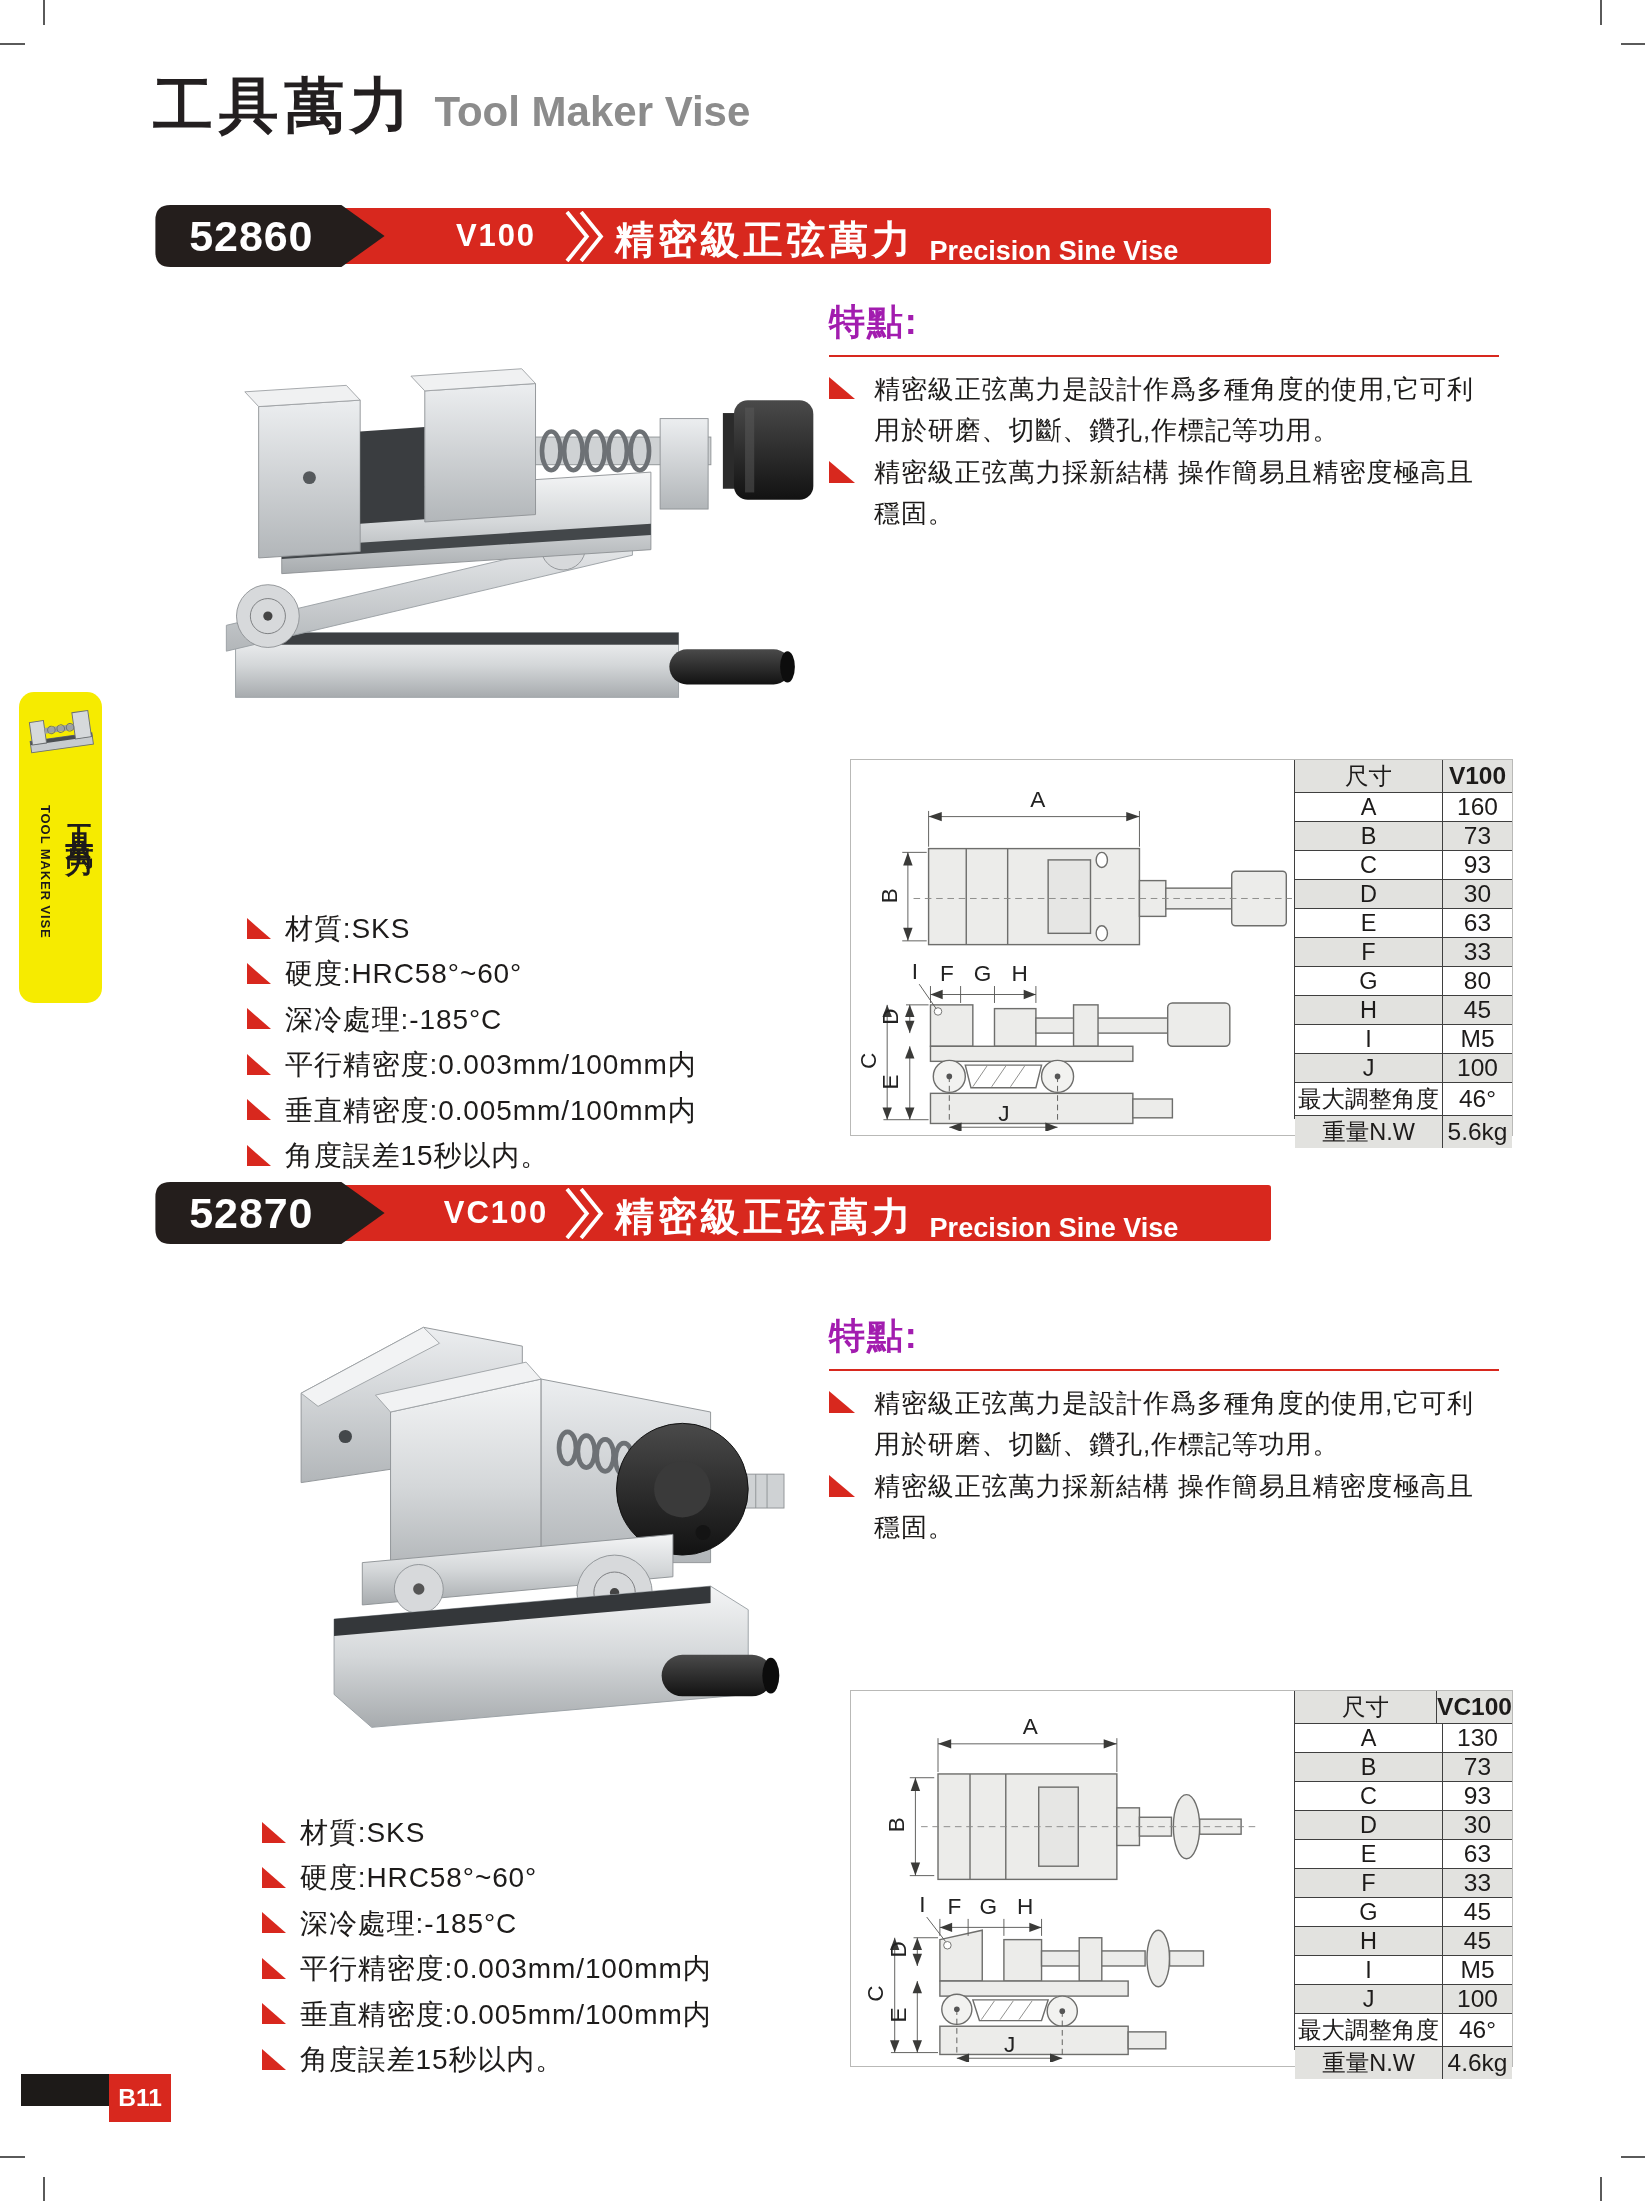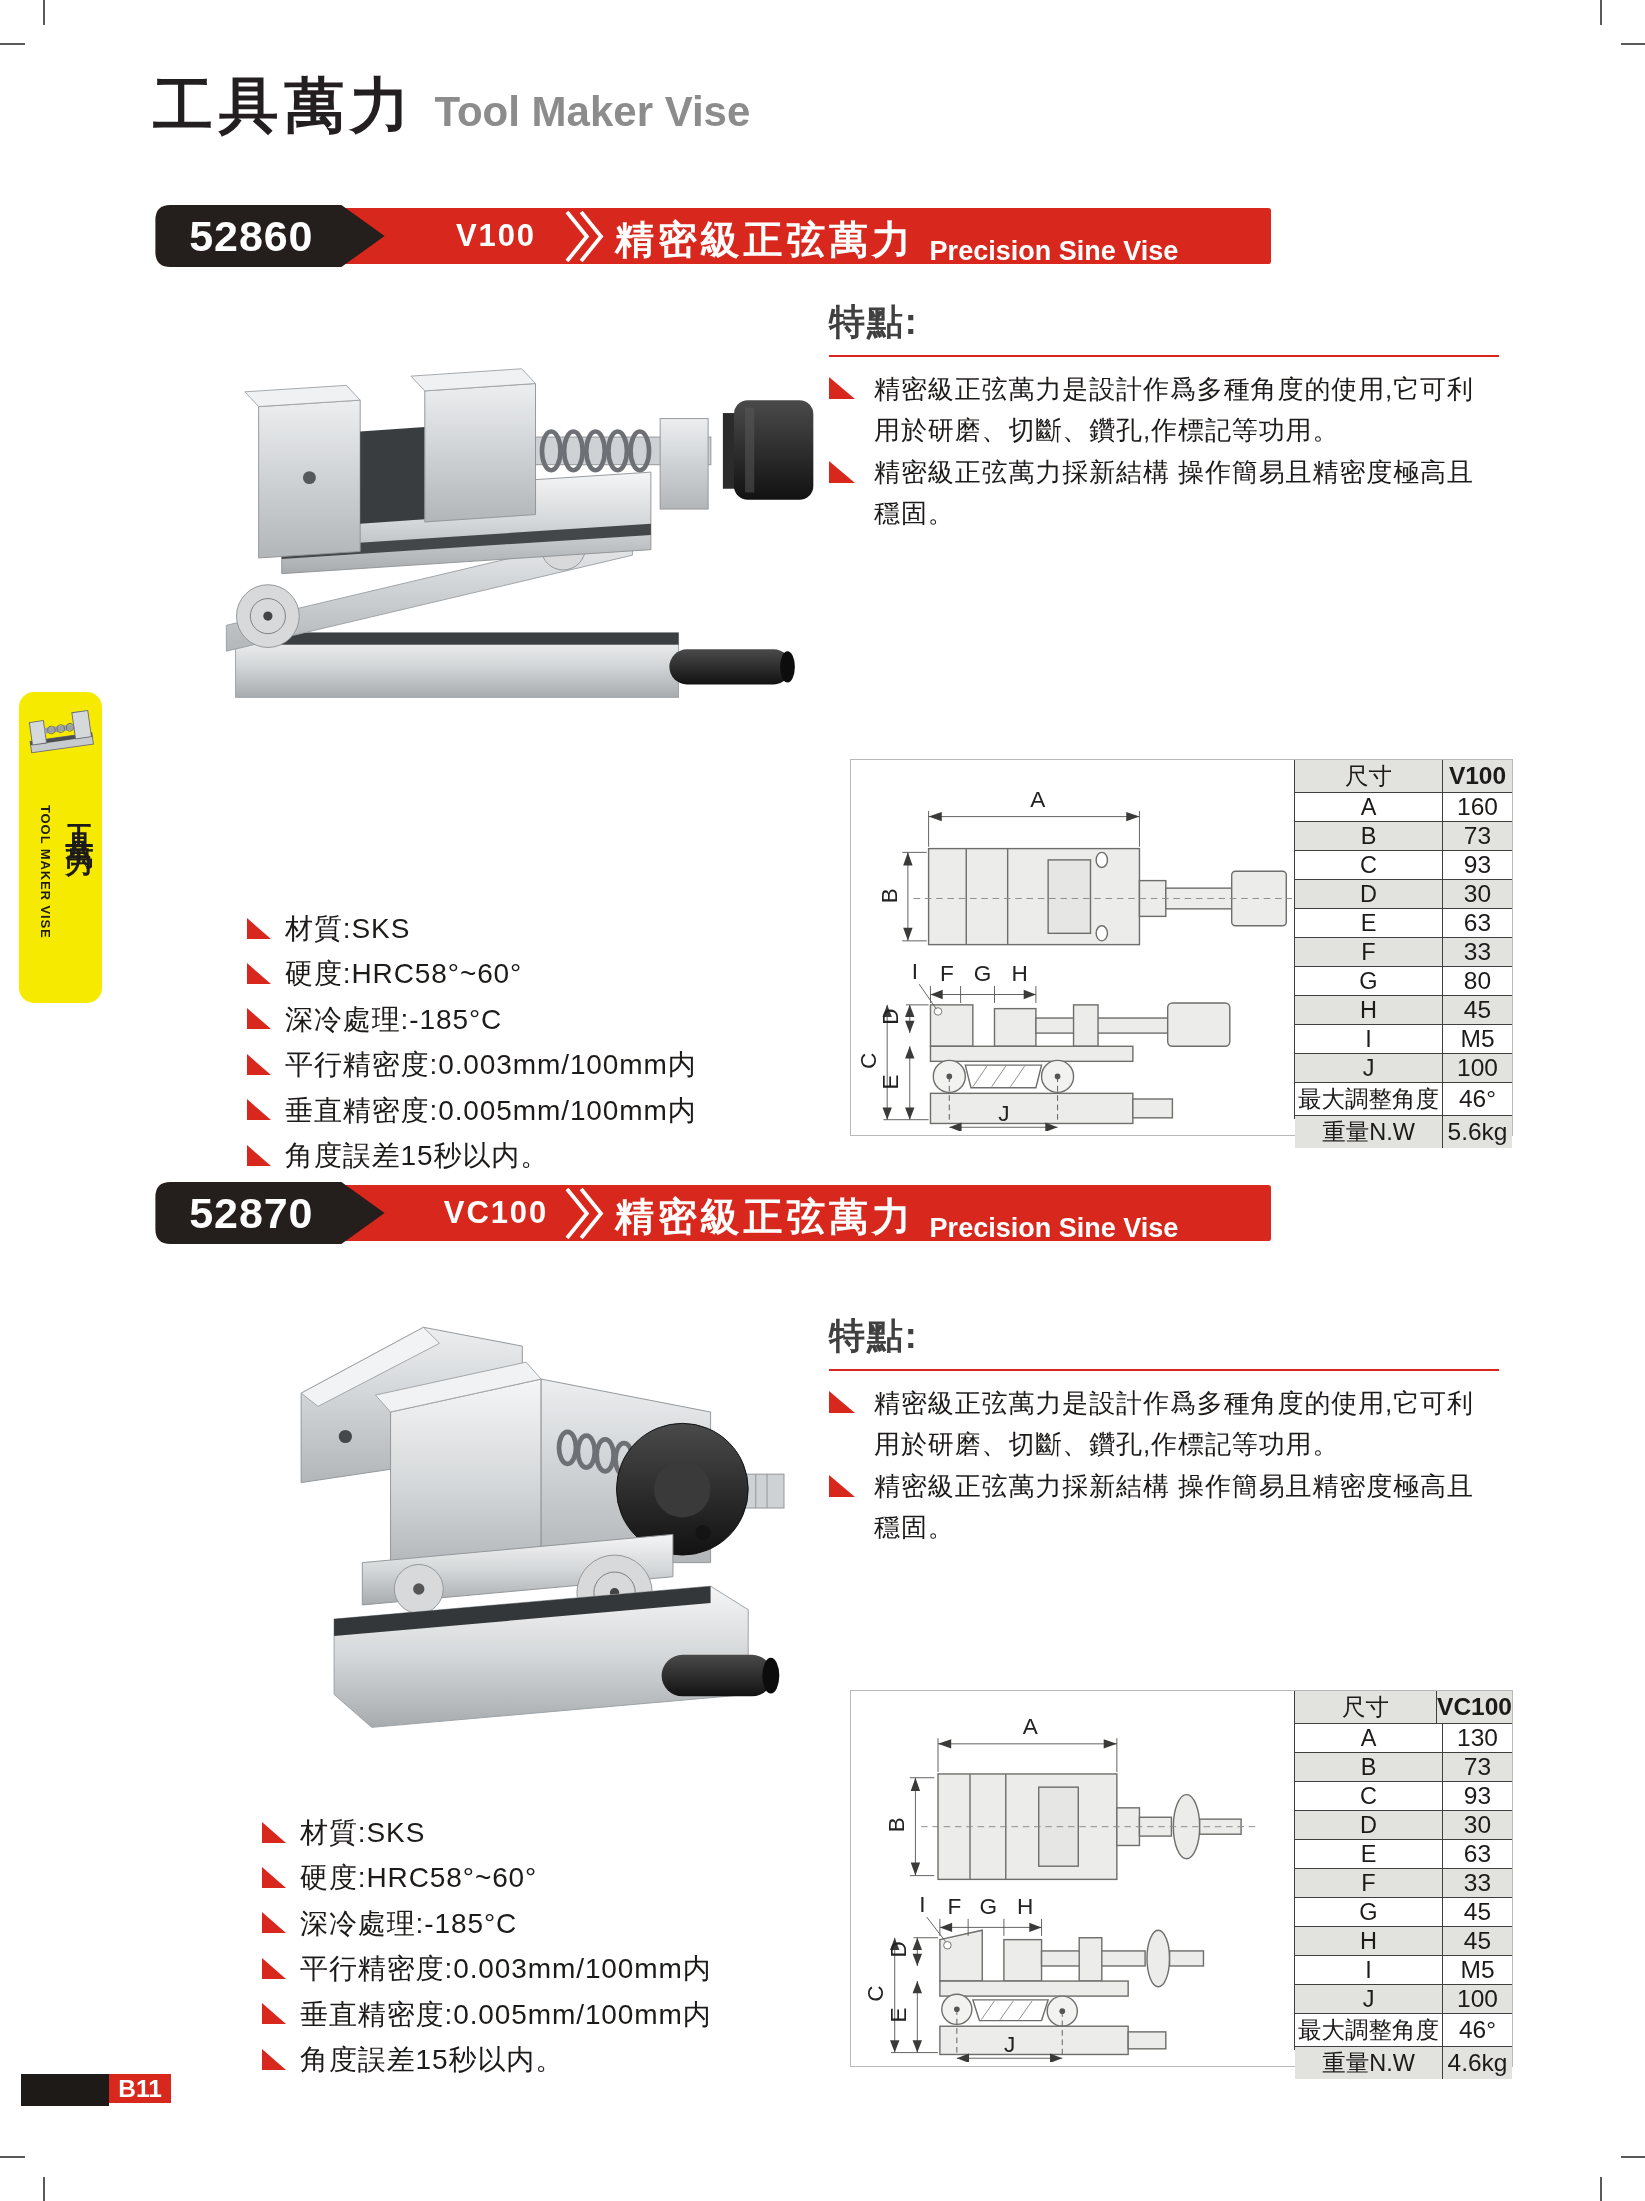--- a/index.html
+++ b/index.html
@@ -26,7 +26,7 @@
   .banner-en{color:#fff;font-size:27px;font-weight:bold;}
   
   .features{position:absolute;width:670px;}
-  .feat-head{color:#404040;font-size:36px;font-weight:bold;letter-spacing:1.9px;}
+  .feat-head{color:#a21caf;font-size:36px;font-weight:bold;letter-spacing:1.9px;}
   .feat-rule{height:2.8px;background:#d8281e;margin-top:7.5px;margin-bottom:11.3px;}
   .feat-item{position:relative;padding-left:45px;font-size:26px;line-height:41px;letter-spacing:0.9px;margin-bottom:1.9px;}
   .tri{position:absolute;left:0;top:8.5px;width:0;height:0;border-left:26px solid #d8281e;border-top:22.6px solid transparent;}

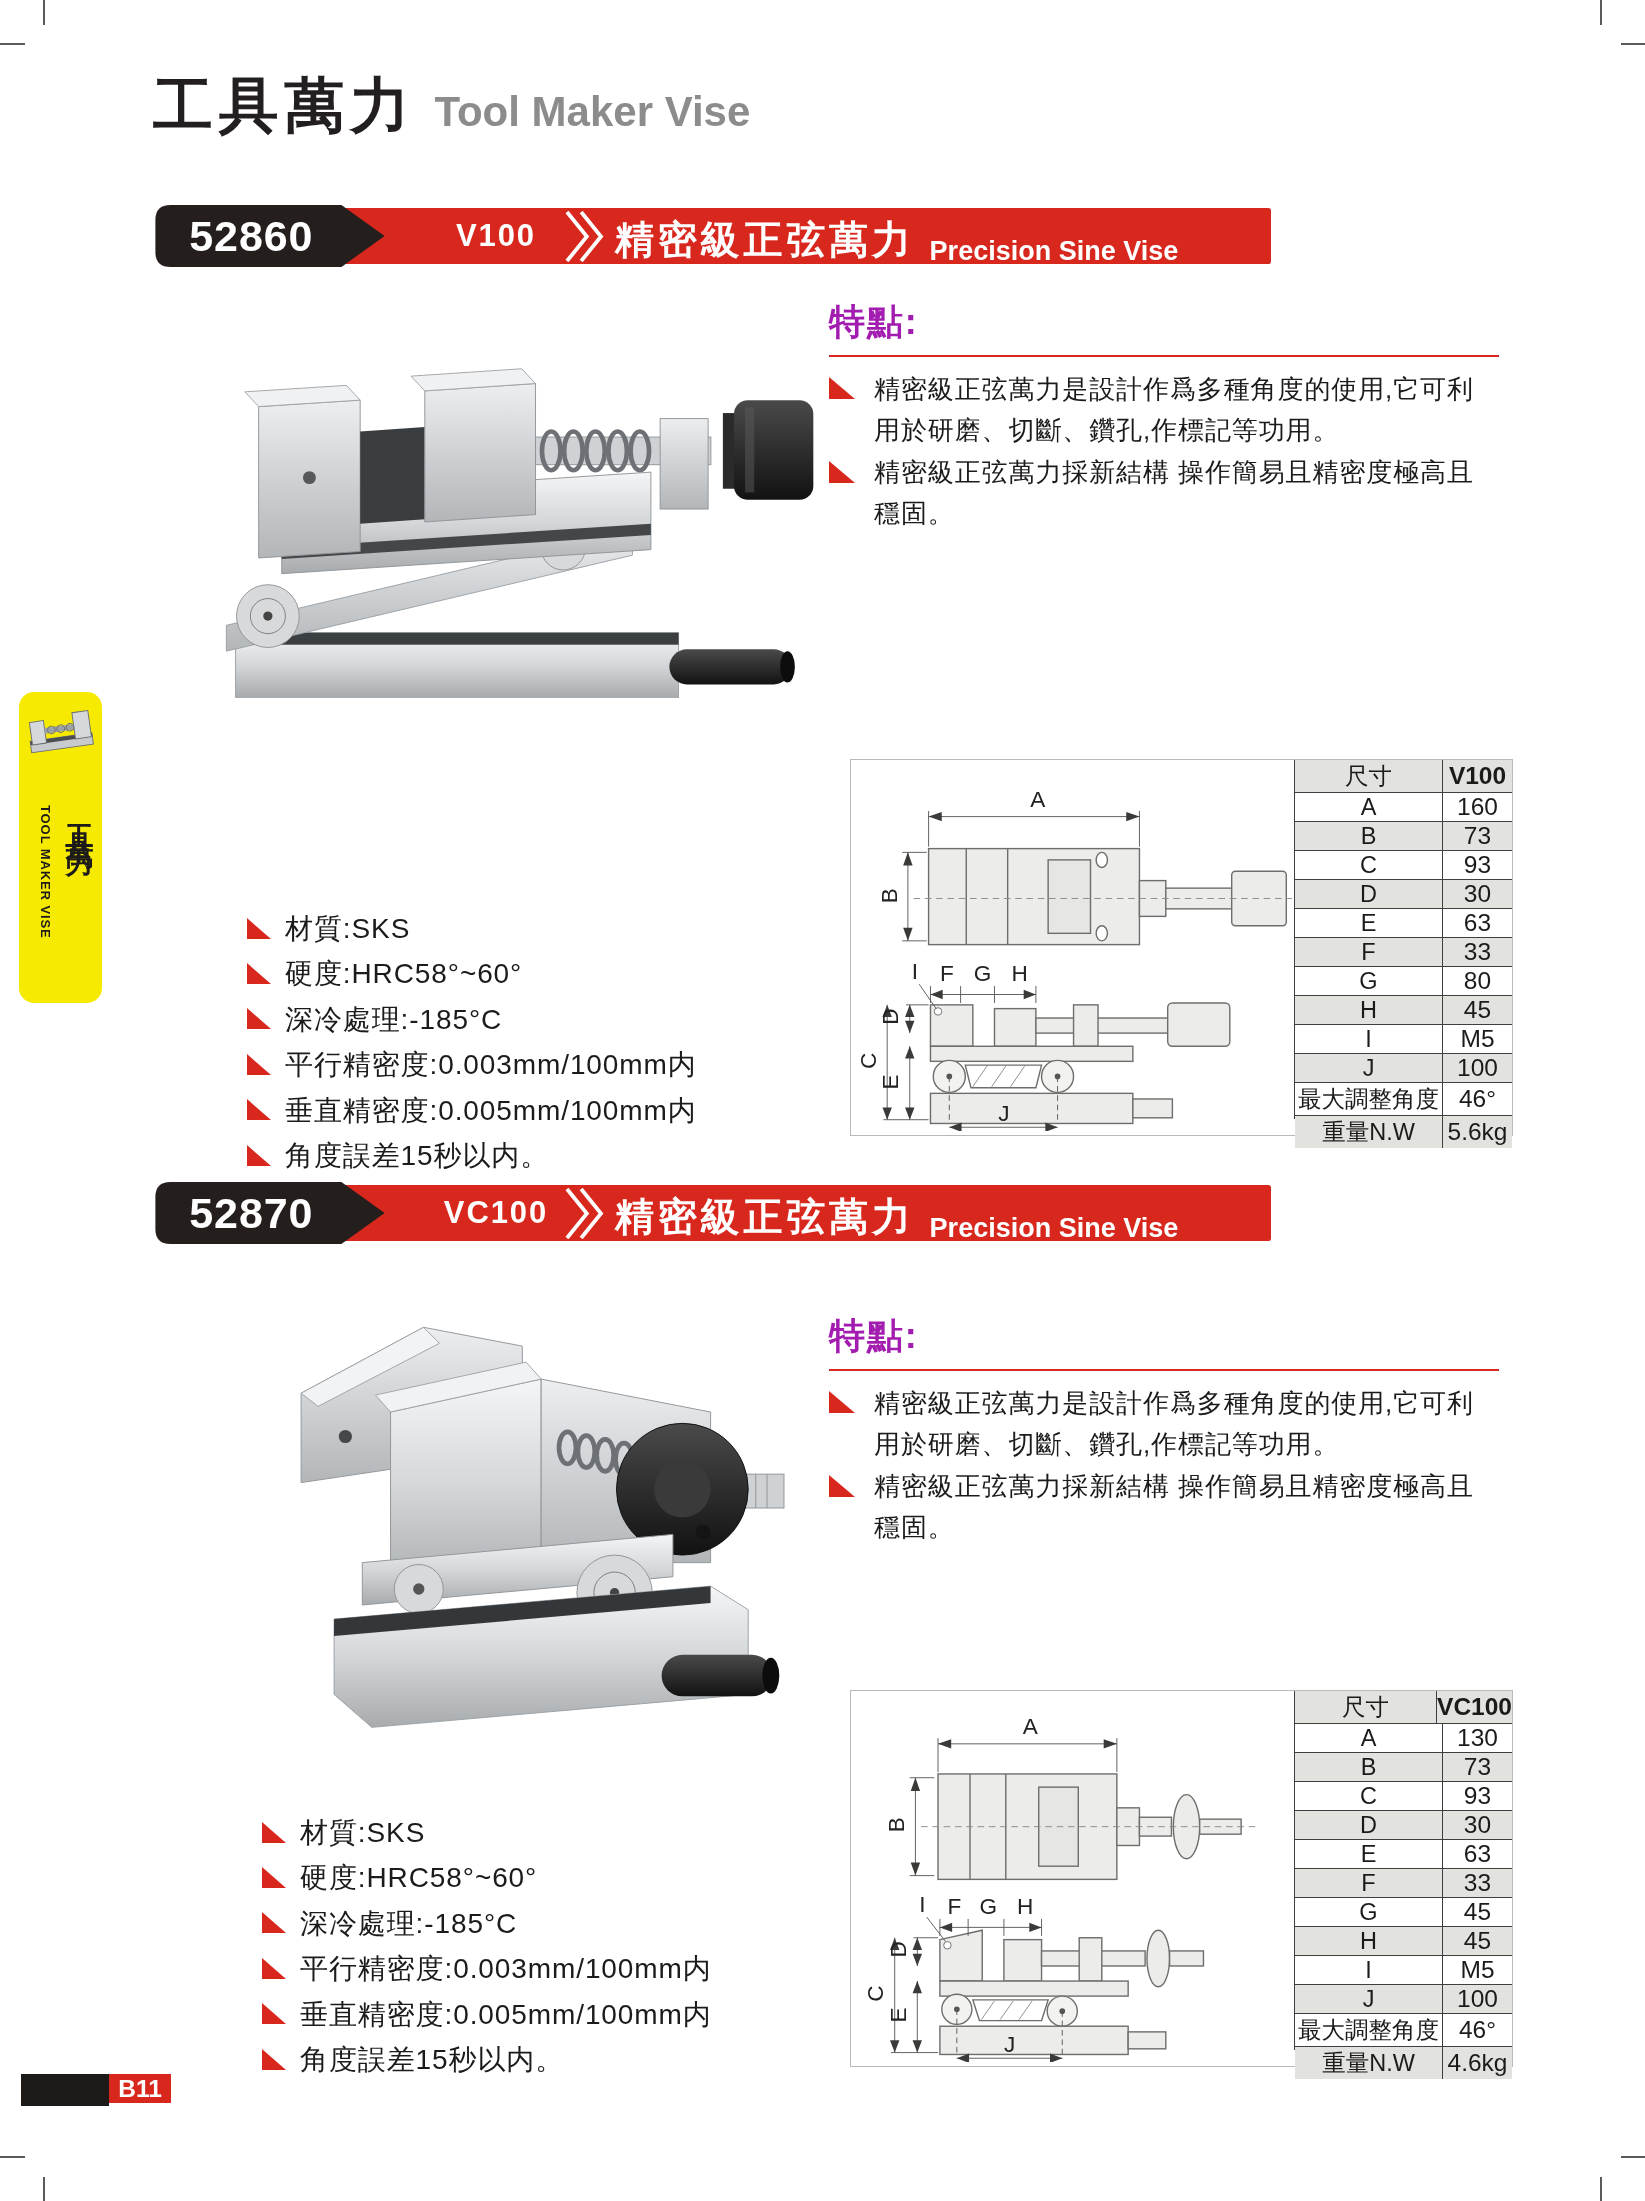--- a/index.html
+++ b/index.html
@@ -57,7 +57,7 @@
   
   .pageno{position:absolute;left:21px;top:2074px;display:flex;}
   .pageno-black{width:88px;height:32px;background:#1d1a18;}
-  .pageno-red{width:62px;height:29px;background:#d8281e;color:#fff;font-size:24.5px;font-weight:bold;
+  .pageno-red{width:62px;height:48px;background:#d8281e;color:#fff;font-size:24.5px;font-weight:bold;
               display:flex;align-items:center;justify-content:center;}
 </style>
 </head>

